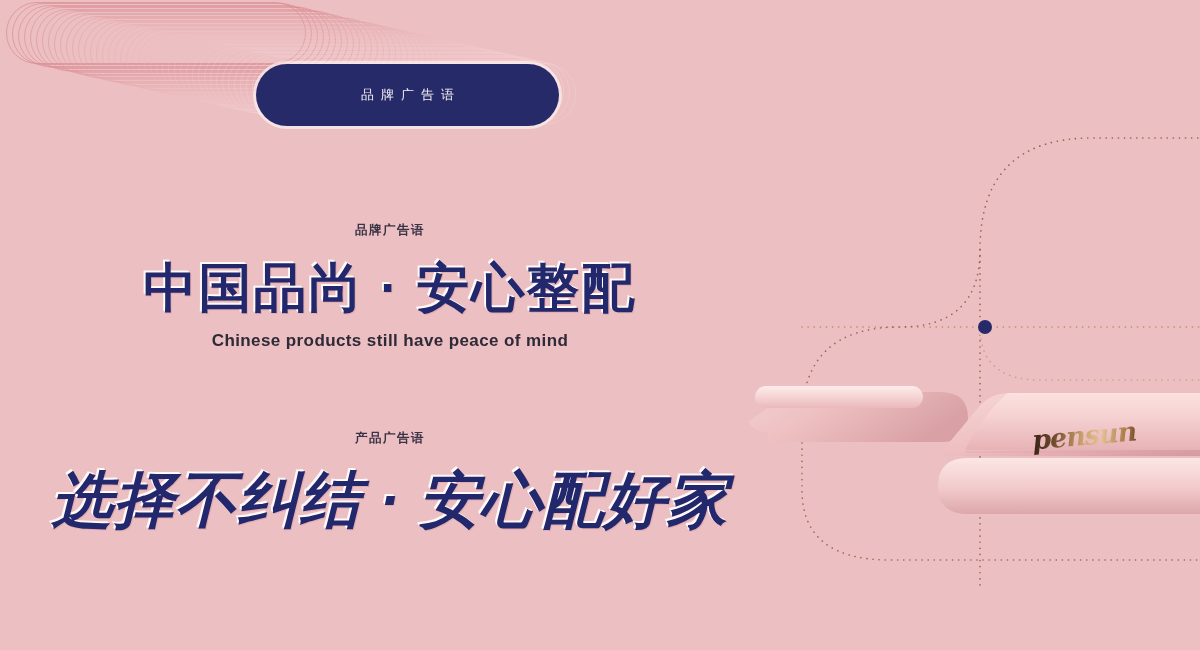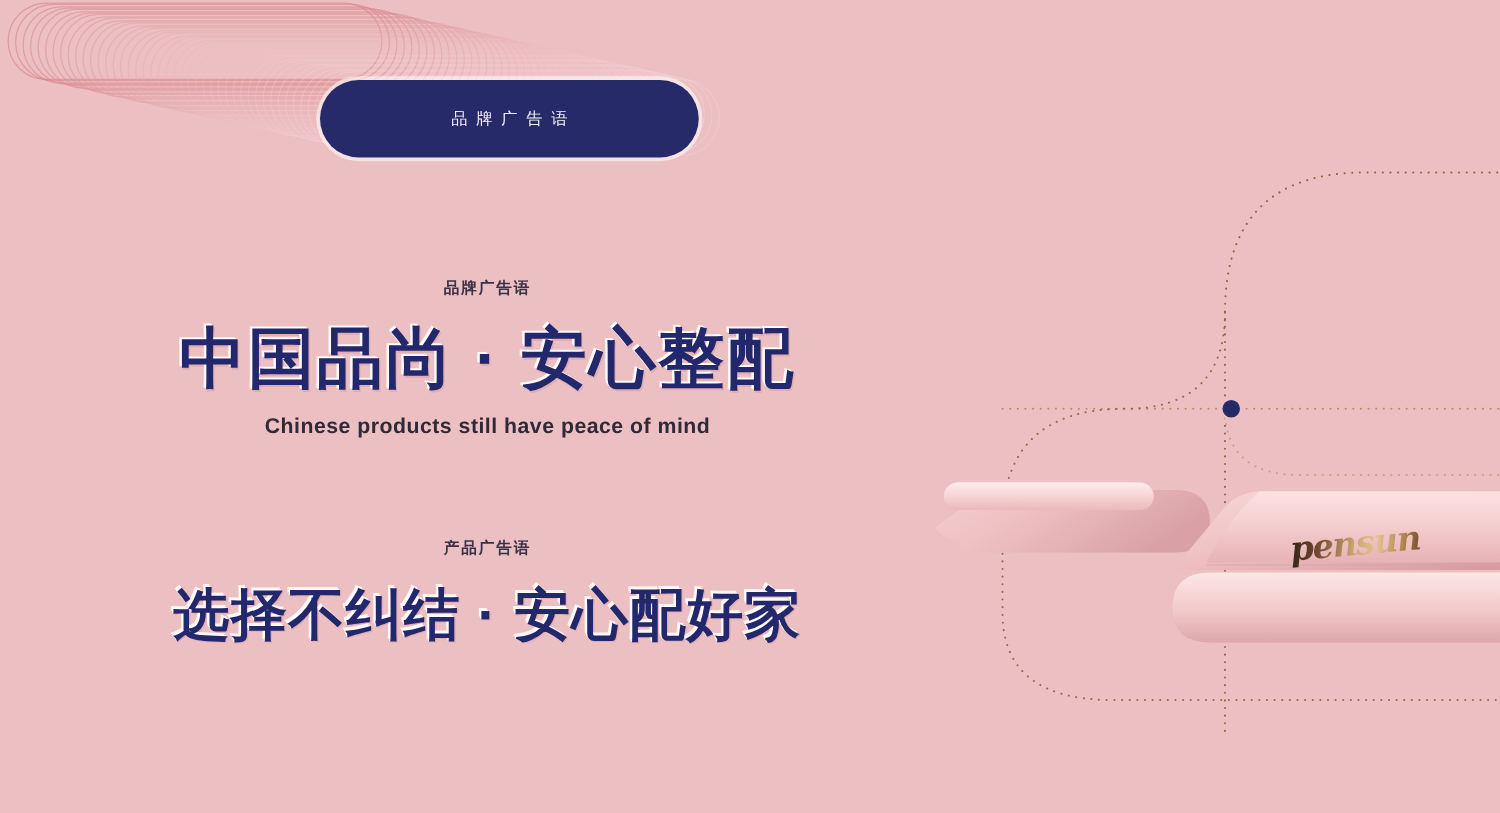--- a/index.html
+++ b/index.html
@@ -83,8 +83,9 @@
     white-space: nowrap;
   }
   .headline.big {
-    font-size: 45px;
+    font-size: 61px;
     letter-spacing: 1px;
+    font-style: italic;
   }
   .subline {
     font-size: 17px;

